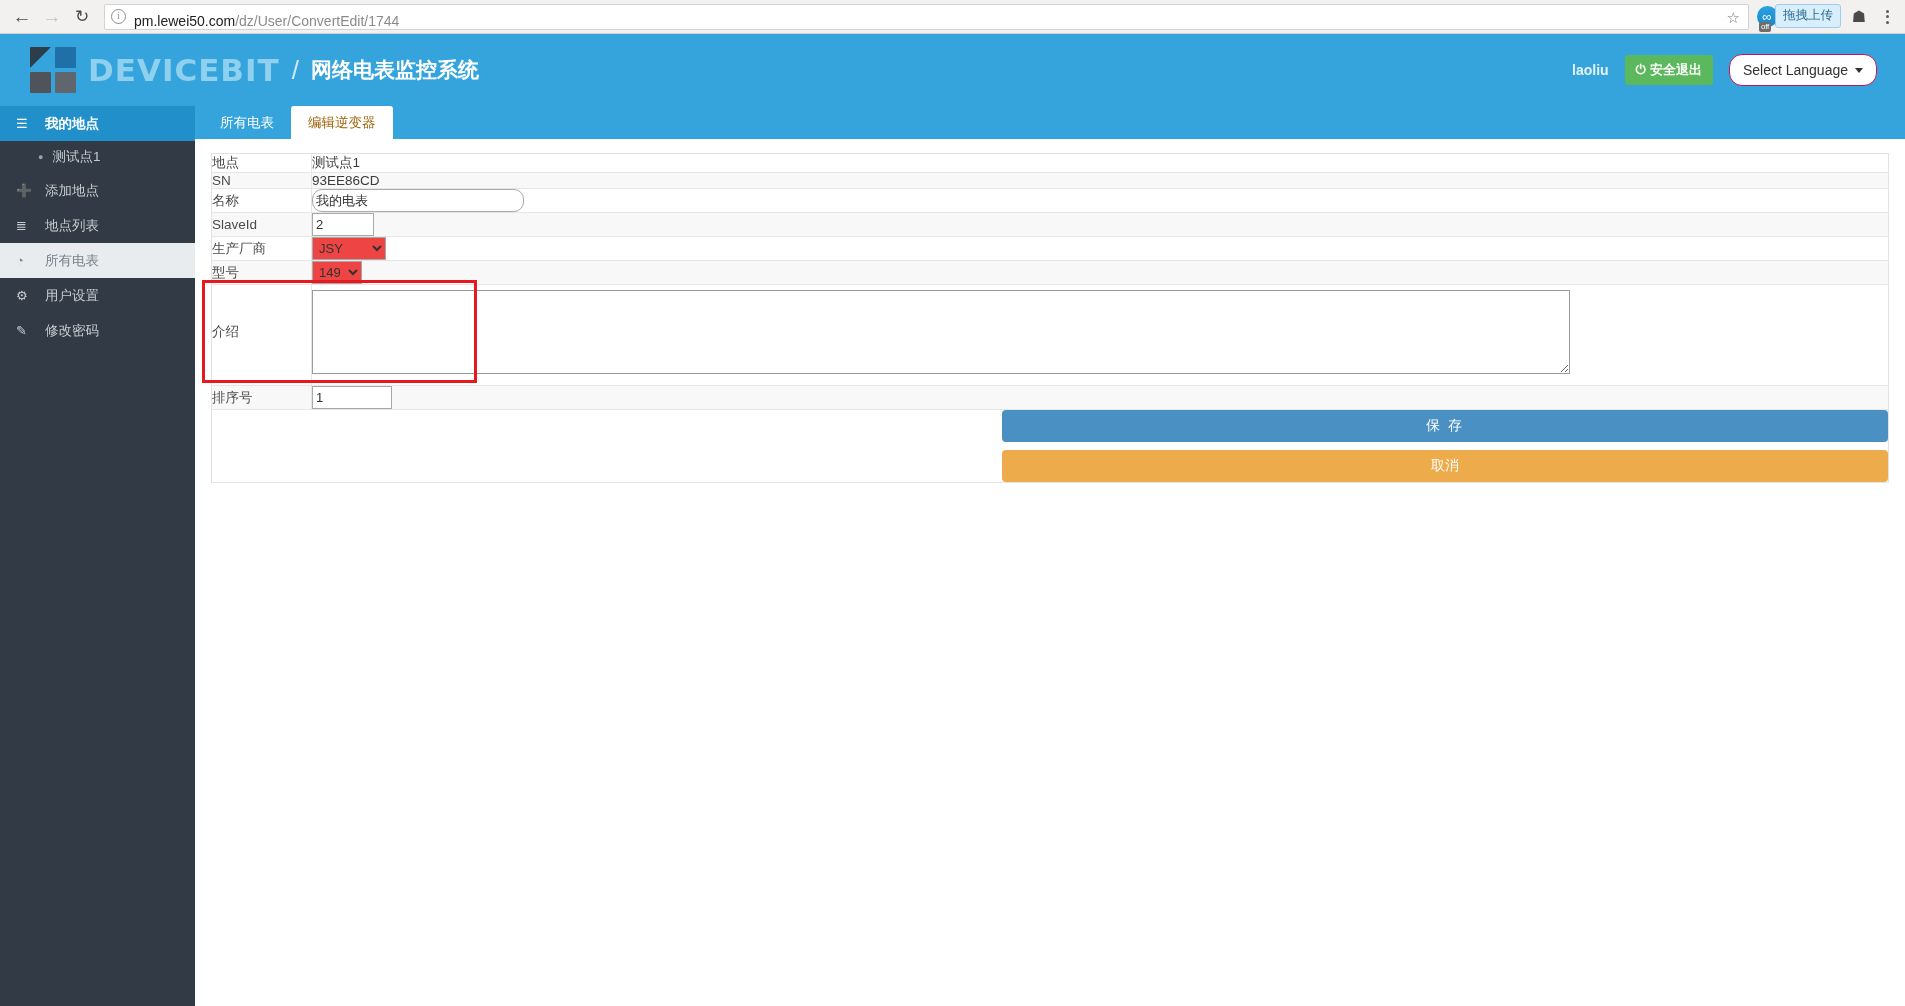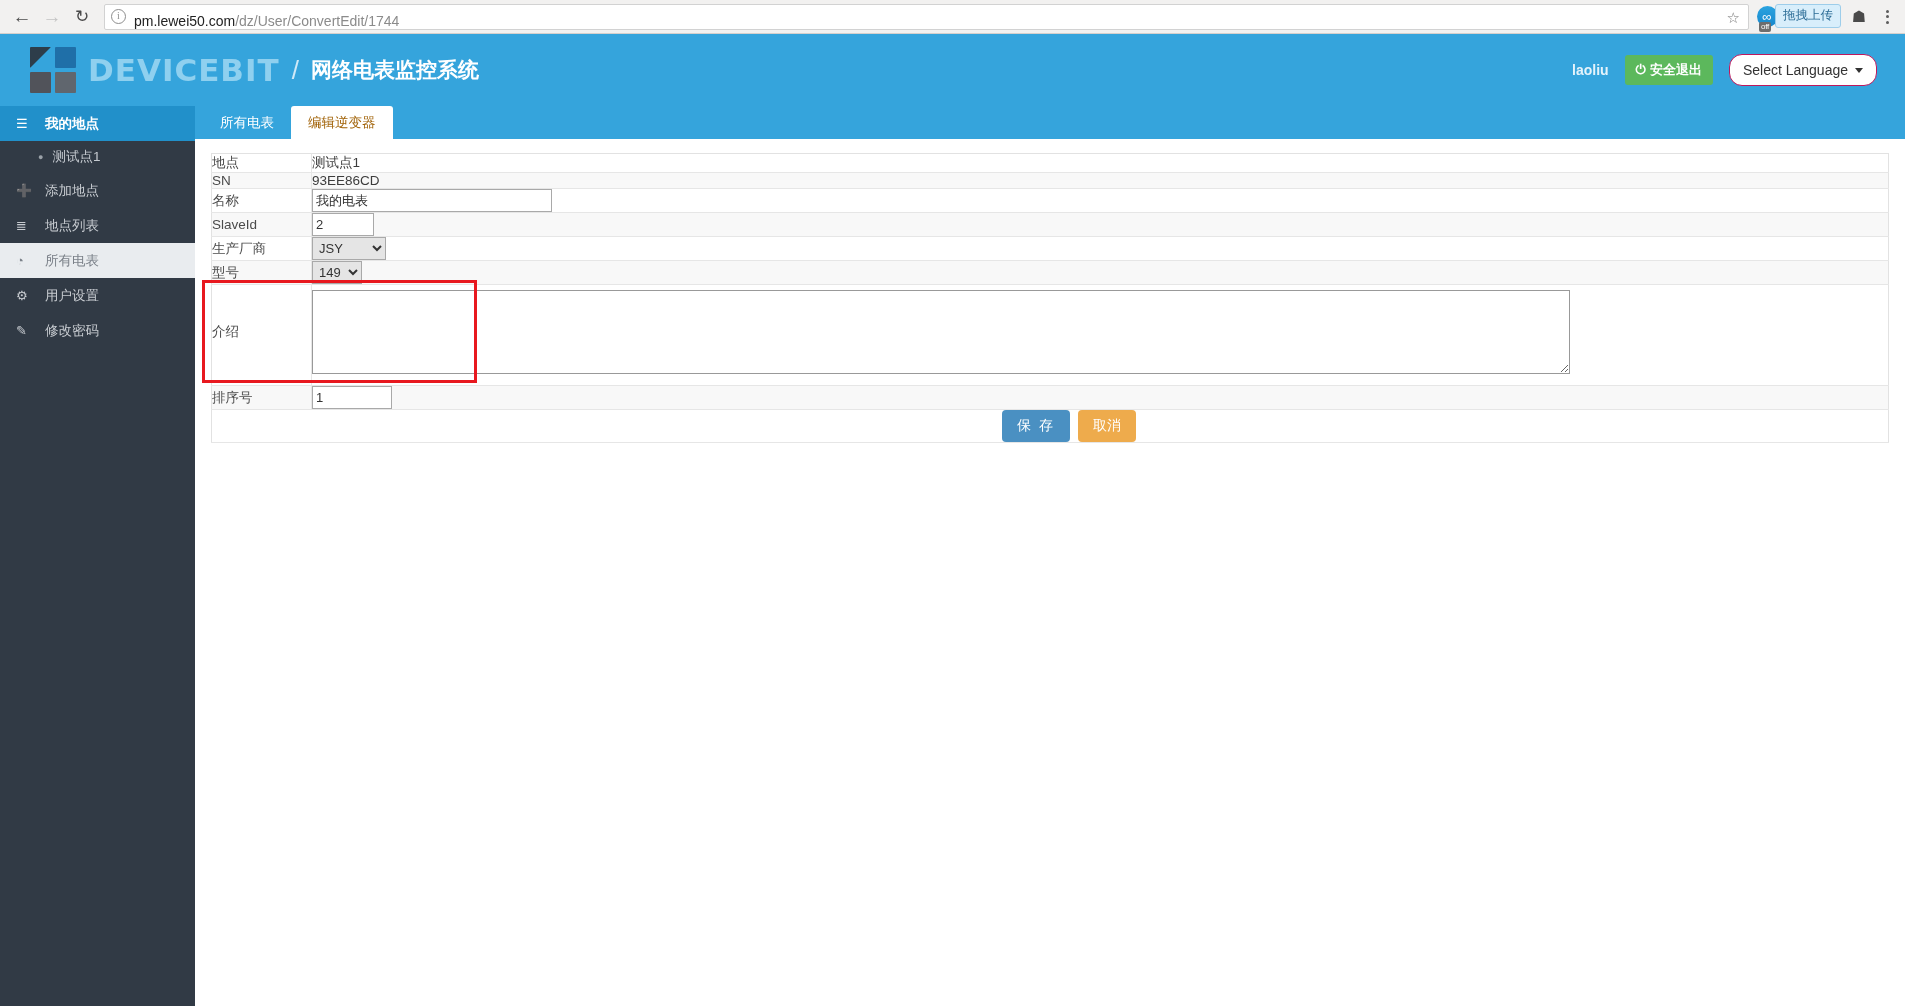--- a/index.html
+++ b/index.html
@@ -234,7 +234,7 @@
     font-family: "Liberation Sans", sans-serif;
     background: #fff;
   }
-  input.w-name { width: 240px; }
+  input.w-name { width: 212px; border-radius: 10px; }
   input.w-slave { width: 62px; }
   input.w-order { width: 80px; }
   select.sel {

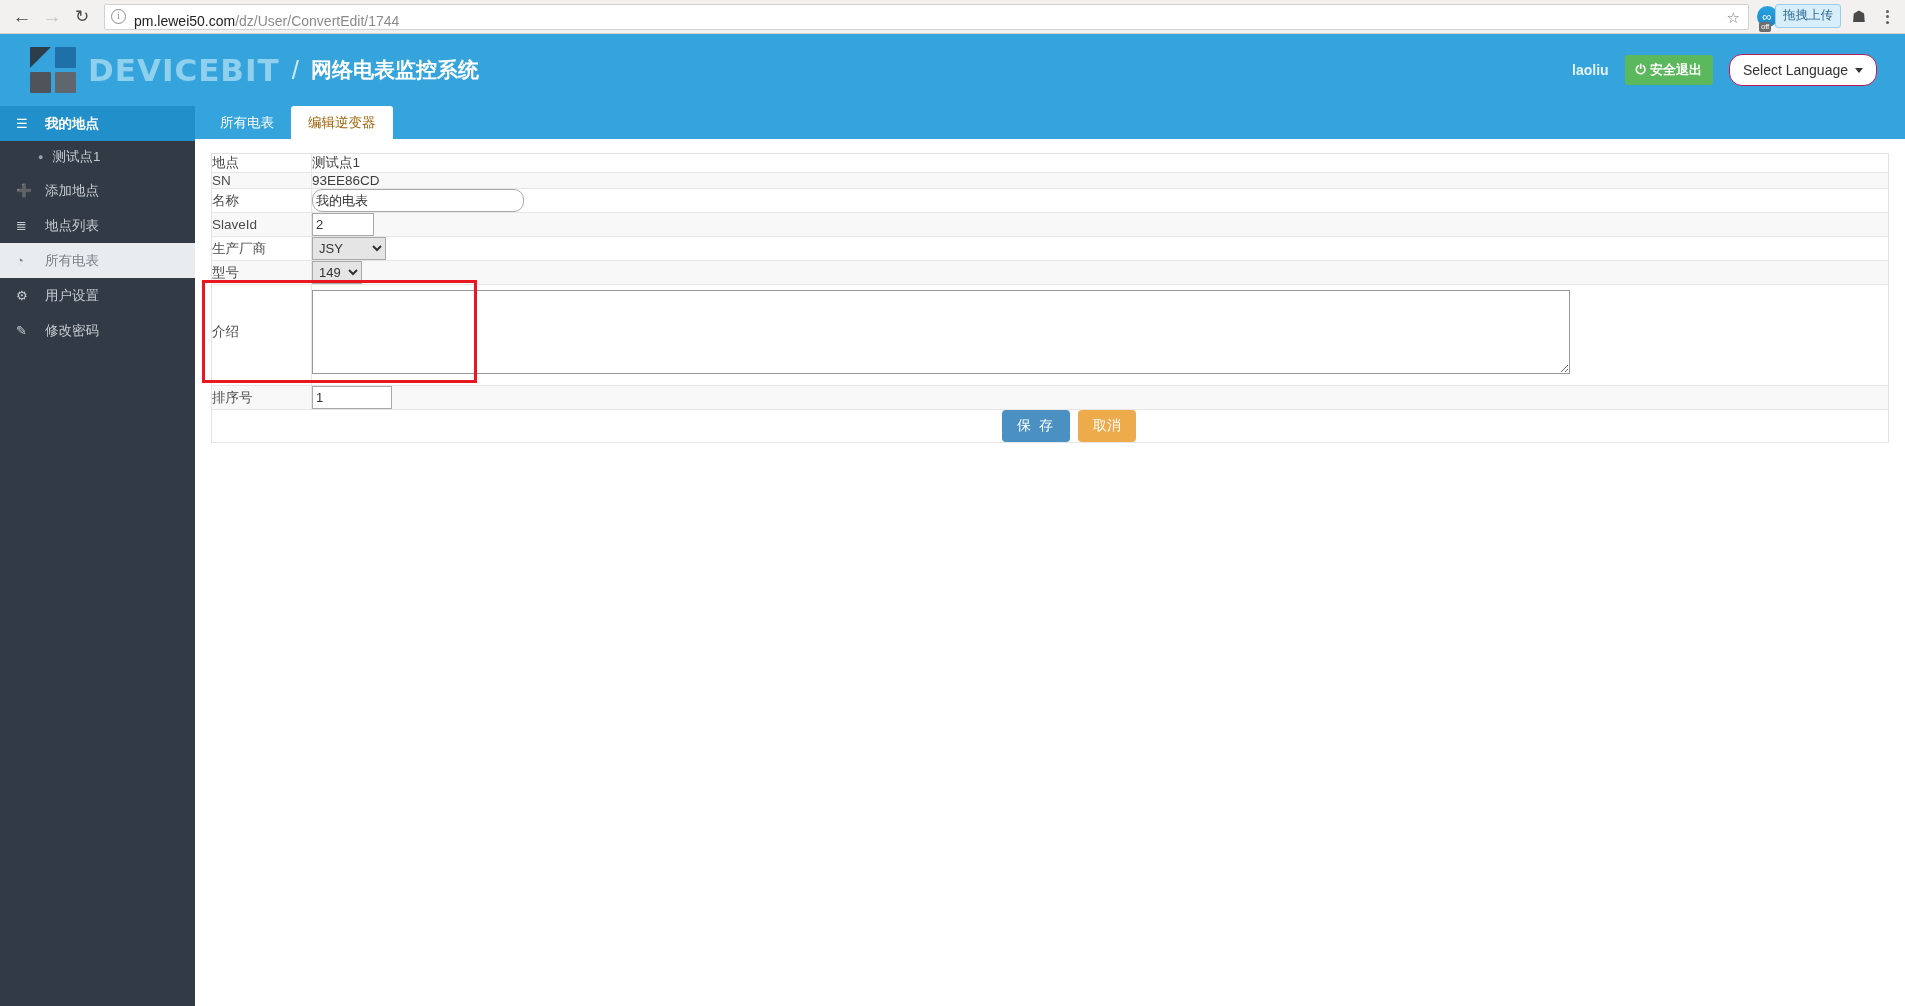--- a/index.html
+++ b/index.html
@@ -243,7 +243,7 @@
     font-size: 13px;
     padding: 1px 2px;
     color: #333;
-    background: #e5e5e5;
+    background: #ef4444;
     font-family: "Liberation Sans", sans-serif;
   }
   select.w-maker { width: 74px; }

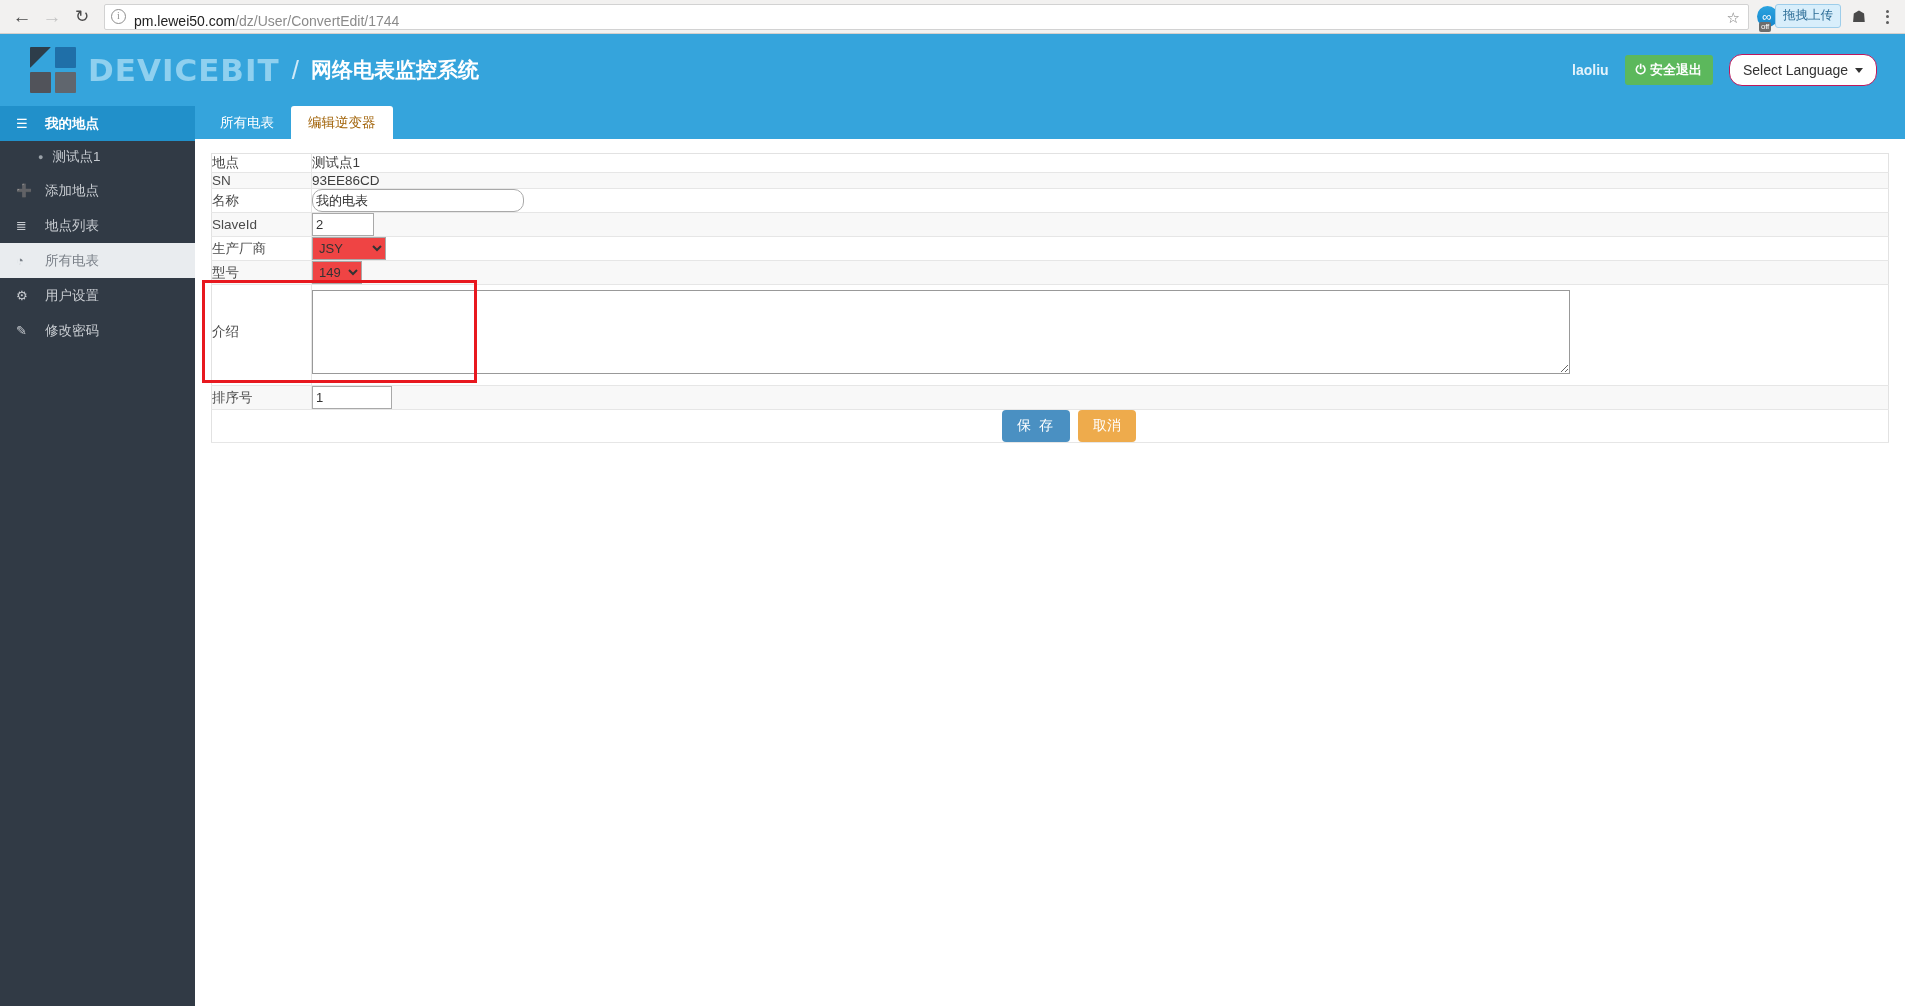--- a/index.html
+++ b/index.html
@@ -257,7 +257,7 @@
     display: block;
   }
   .btn-row td { text-align: left; padding: 12px 0; }
-  .btn-holder { display: flex; gap: 8px; padding-left: 790px; }
+  .btn-holder { display: flex; gap: 8px; padding-left: 790px; flex-direction: column; }
   .btn {
     border: none; border-radius: 4px;
     color: #fff; font-size: 14px;

